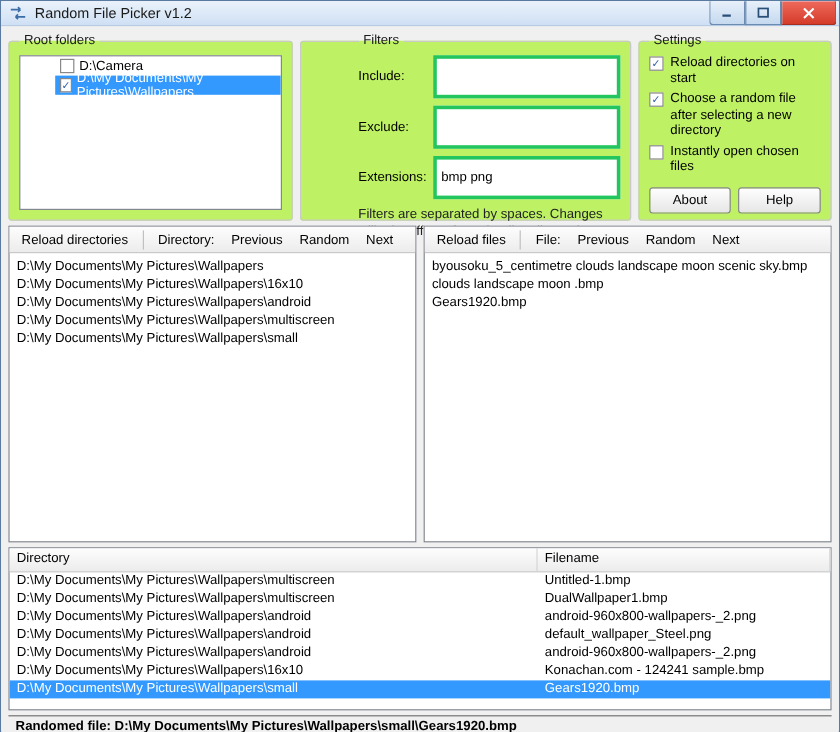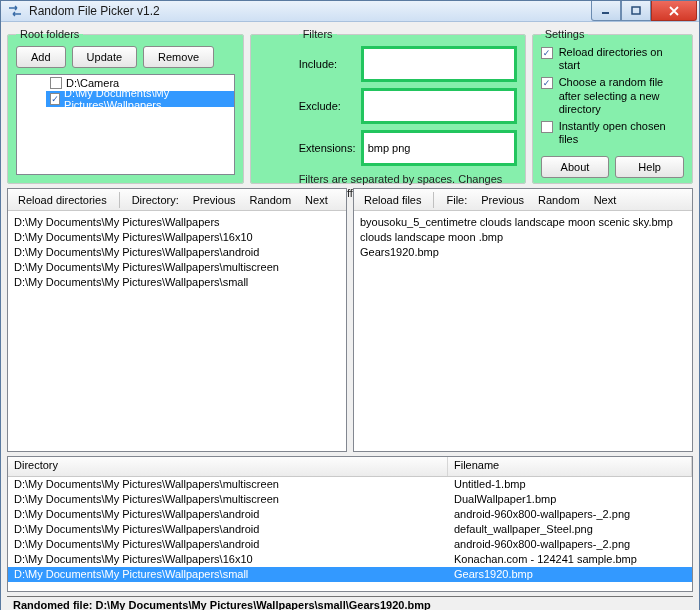--- a/index.html
+++ b/index.html
@@ -18,7 +18,7 @@
 .client { flex: 1; background: #f0f0f0; padding: 6px; display: flex; flex-direction: column; gap: 4px; }
 
 .top-panels { display: flex; gap: 6px; height: 156px; }
-fieldset { border: 1px solid #c9c9c9; border-radius: 3px; padding: 6px 8px 8px 8px; background: #86efac; justify-content: space-between; }
+fieldset { border: 1px solid #c9c9c9; border-radius: 3px; padding: 6px 8px 8px 8px; background: #bef264; justify-content: space-between; }
 legend { font-size: 11px; padding: 0 4px; color: #1a1a1a; }
 
 .root-folders { width: 262px; display: flex; flex-direction: column; }

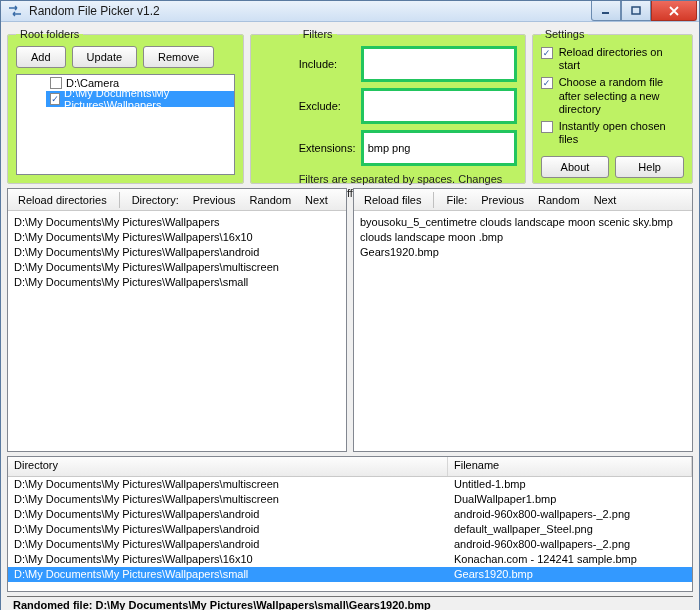--- a/index.html
+++ b/index.html
@@ -101,11 +101,6 @@
     <div class="top-panels">
       <fieldset class="root-folders">
         <legend>Root folders</legend>
-        <div class="root-buttons">
-          <button class="btn">Add</button>
-          <button class="btn">Update</button>
-          <button class="btn">Remove</button>
-        </div>
         <div class="root-list" id="root-list">
             <div class="root-item">
               <span class="chk"></span>

